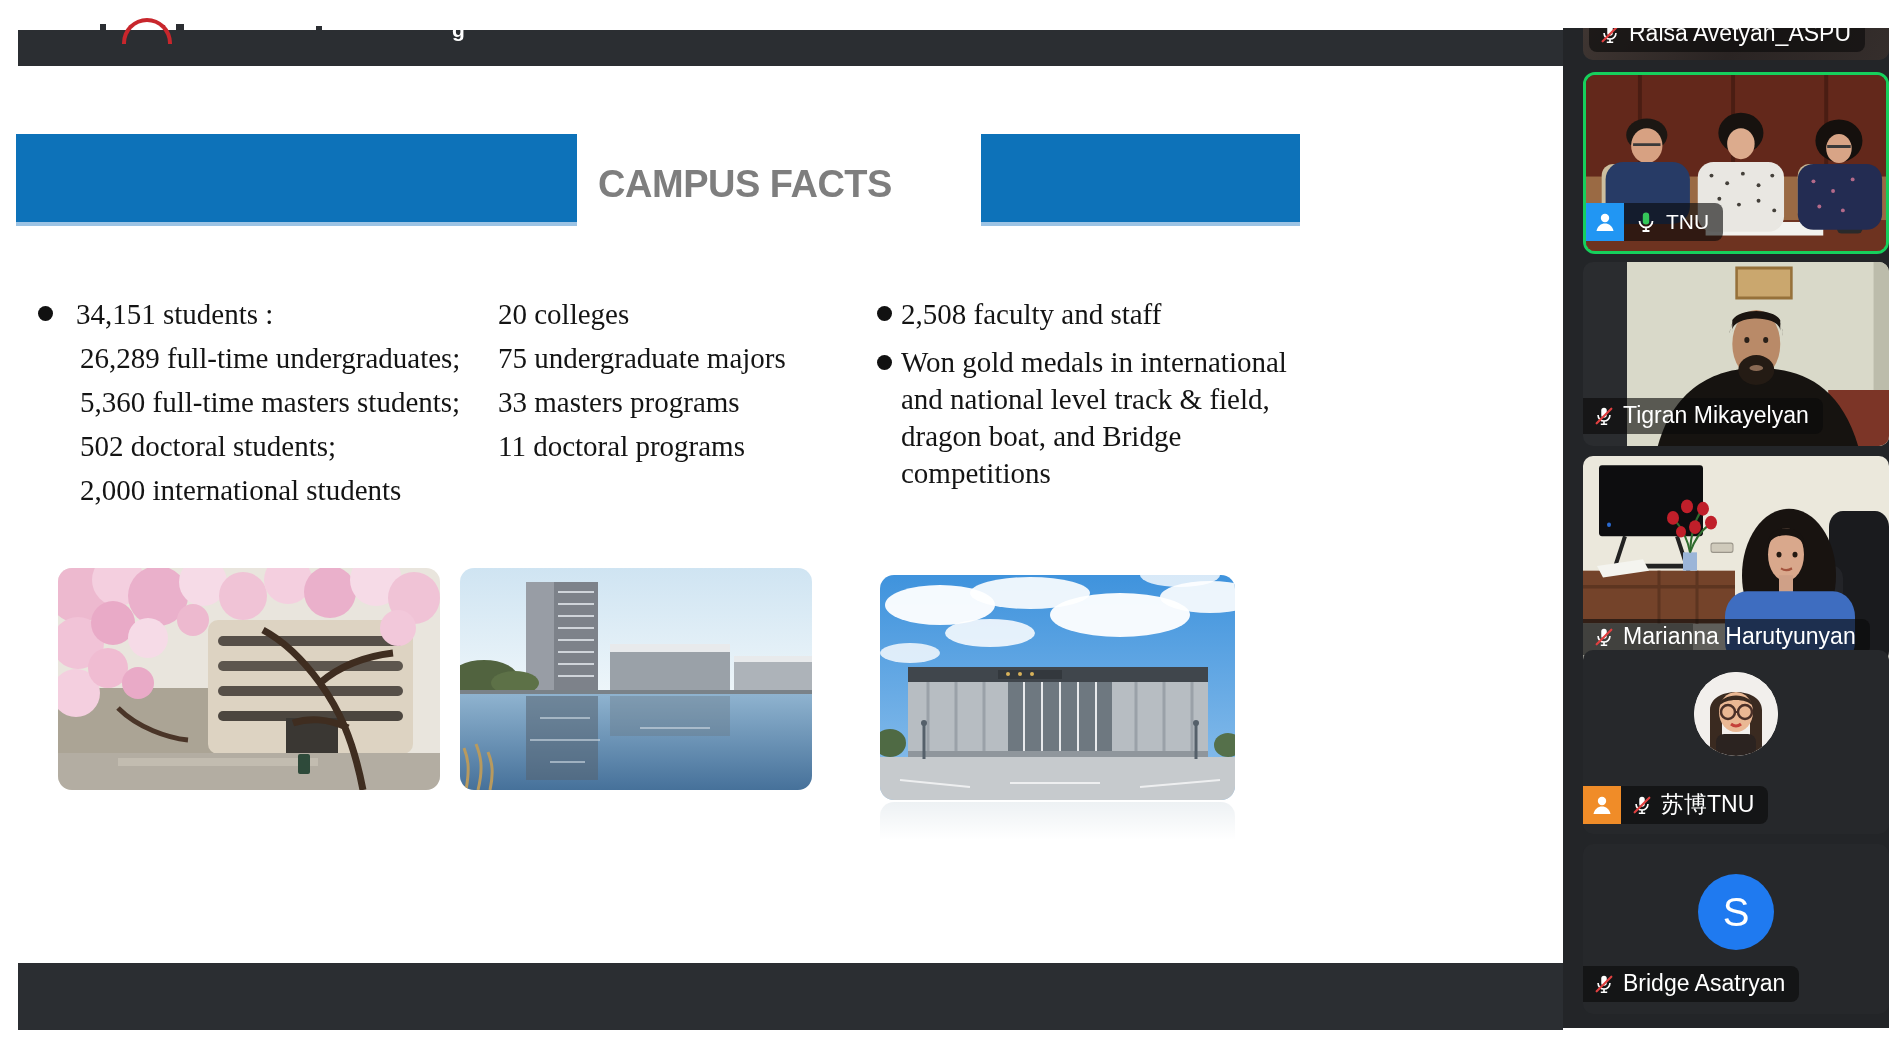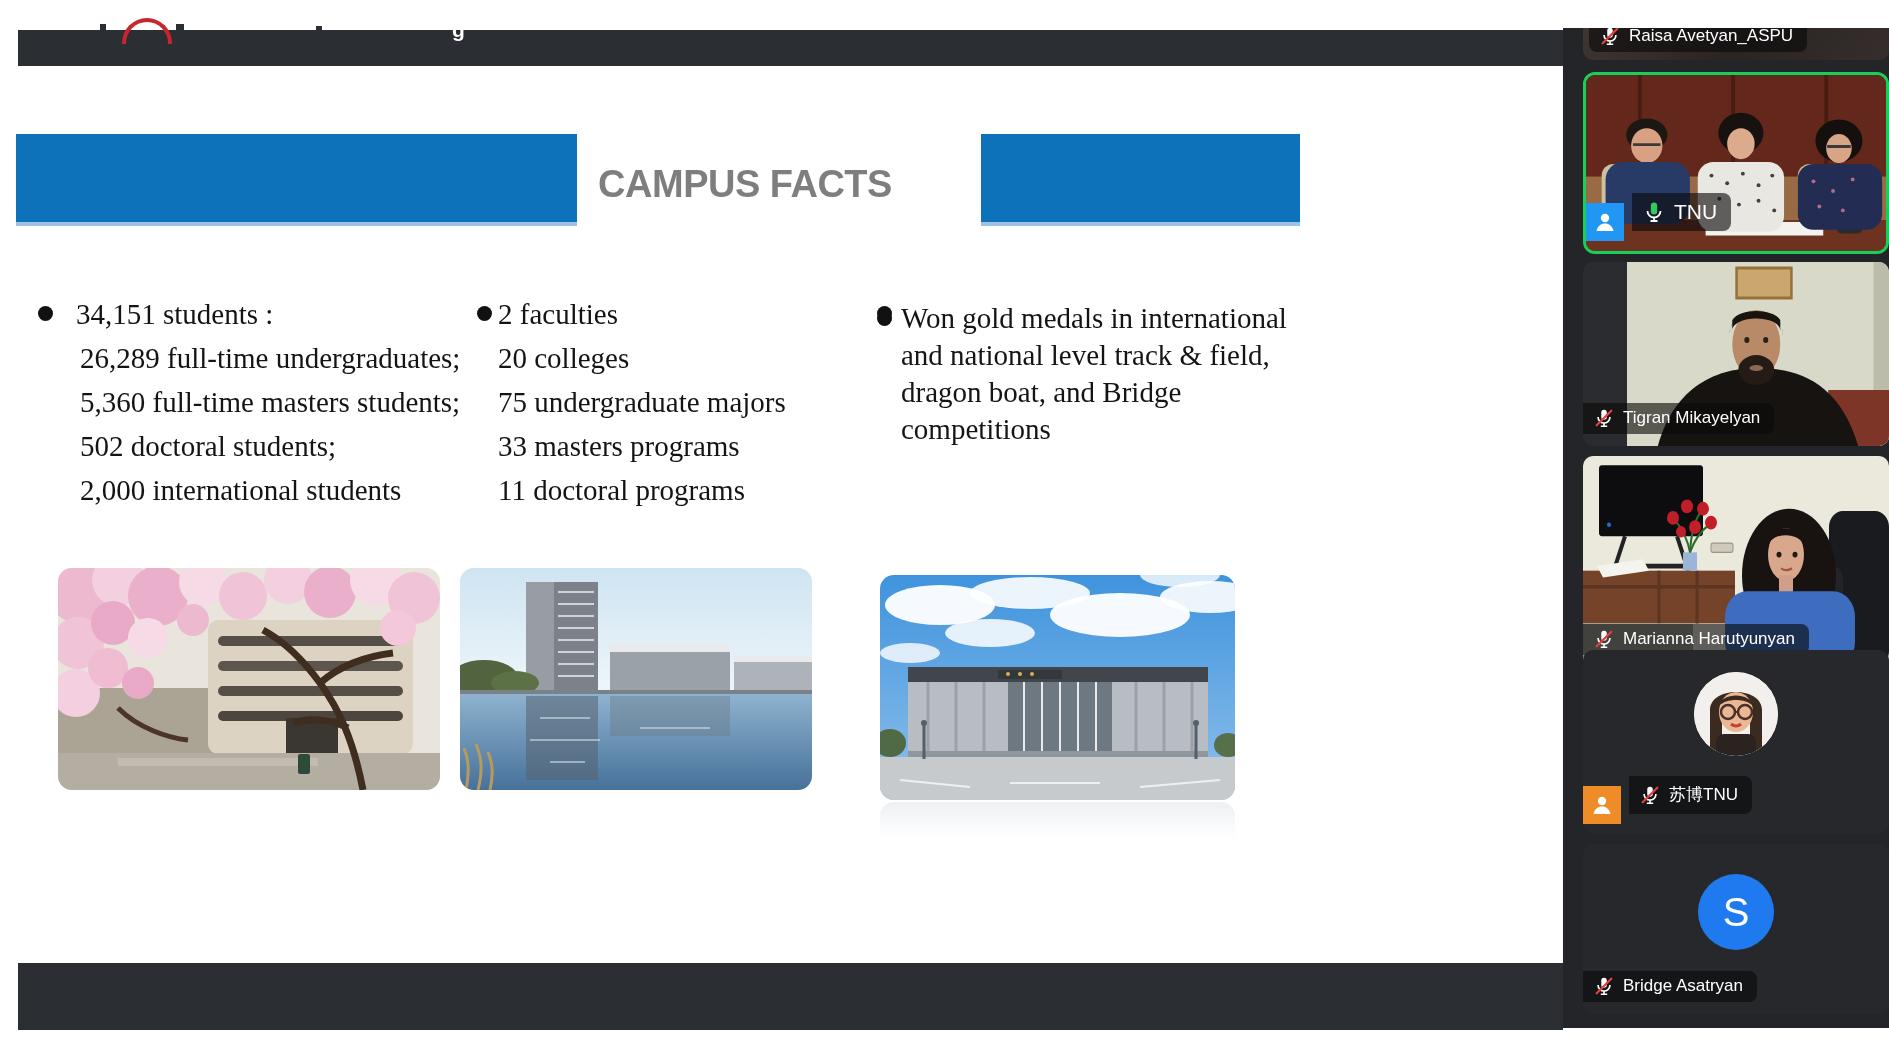--- a/index.html
+++ b/index.html
@@ -48,7 +48,7 @@
   .tile svg.scene{display:block;width:100%;height:100%;}
   .tile-active{border:3px solid #16d05c;border-radius:12px;}
   .nameplate{position:absolute;left:0;bottom:12px;display:flex;align-items:center;gap:8px;
-             background:rgba(10,10,10,.62);color:#fff;font-size:17px;
+             background:rgba(10,10,10,.62);color:#fff;font-size:23px;
              padding:4px 14px 5px 10px;border-radius:0 8px 8px 0;white-space:nowrap;}
   .nameplate.rounded{left:6px;bottom:8px;border-radius:8px;}
   .badge{position:absolute;left:0;bottom:10px;width:38px;height:38px;display:flex;

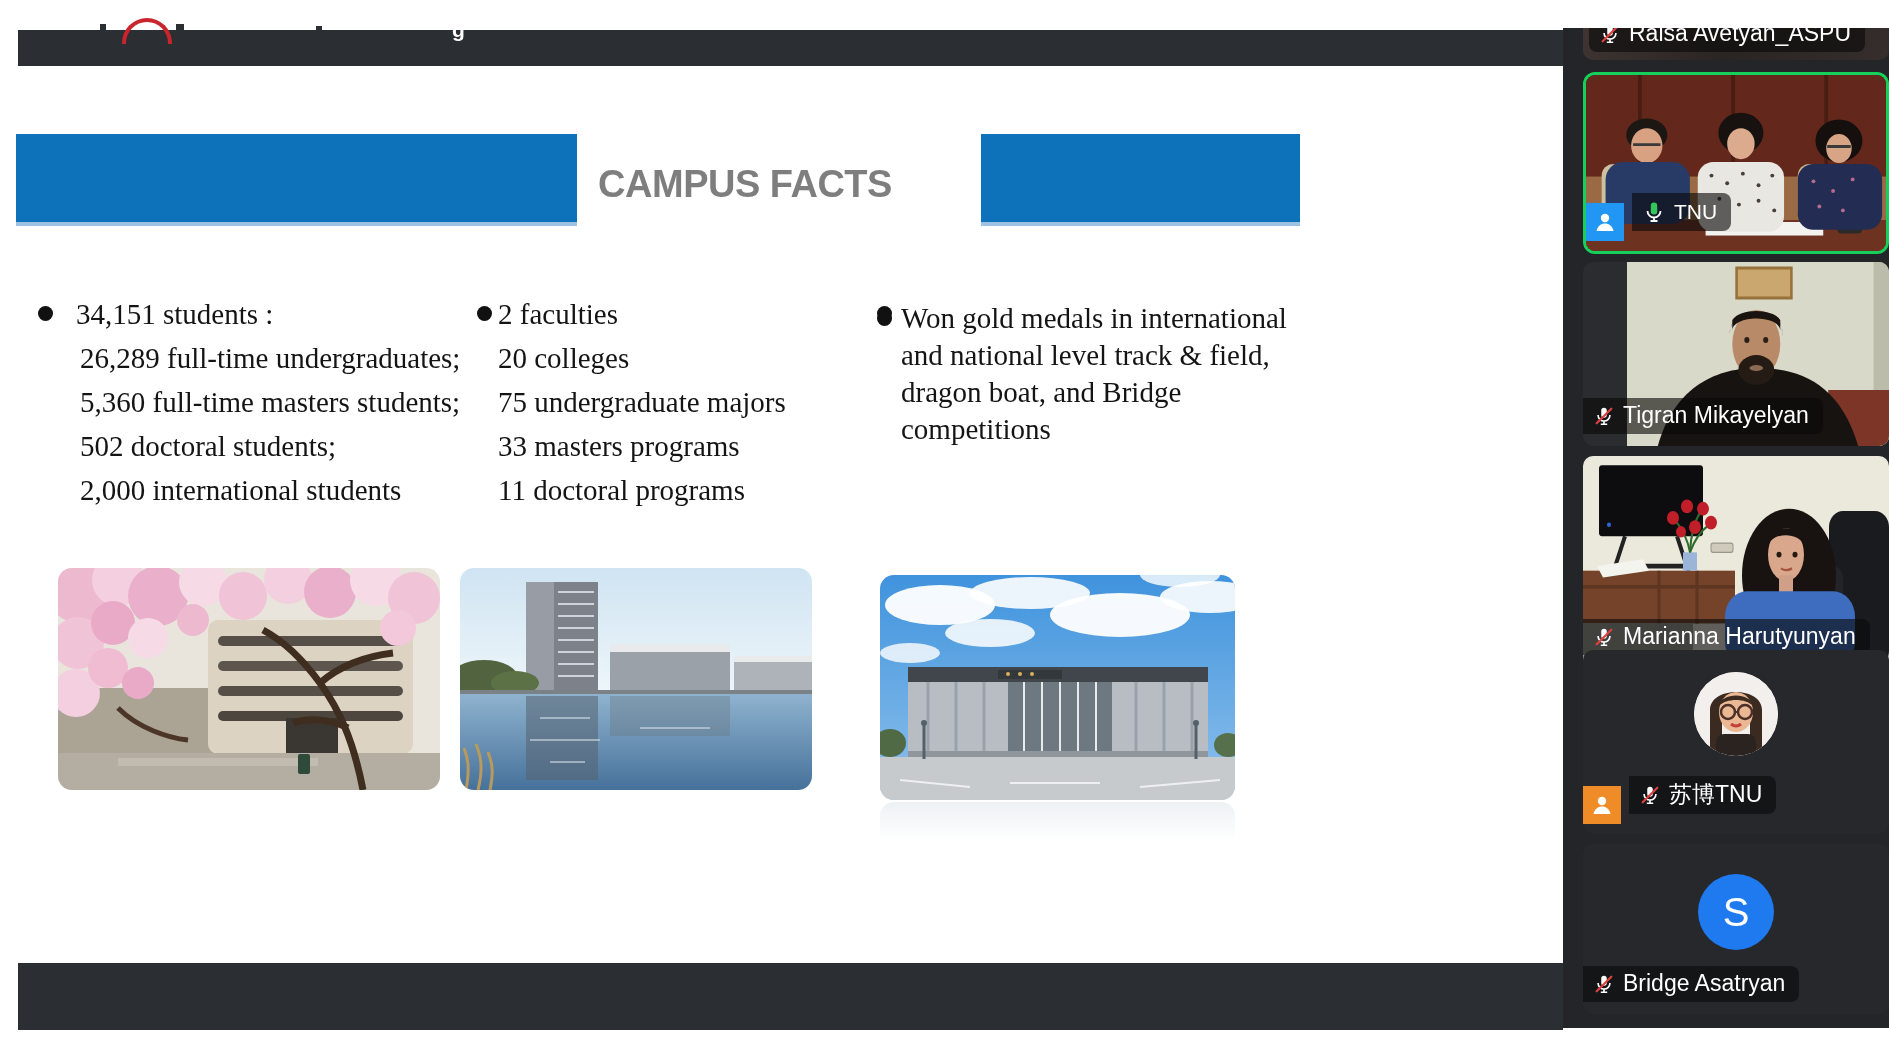--- a/index.html
+++ b/index.html
@@ -53,7 +53,7 @@
   .nameplate.rounded{left:6px;bottom:8px;border-radius:8px;}
   .badge{position:absolute;left:0;bottom:10px;width:38px;height:38px;display:flex;
          align-items:center;justify-content:center;}
-  .badge + .nameplate{left:38px;bottom:20px;height:38px;box-sizing:border-box;border-radius:0 8px 8px 0;margin-left:8px;}
+  .badge + .nameplate{left:38px;bottom:10px;height:38px;box-sizing:border-box;border-radius:0 8px 8px 0;}
   .badge-blue{background:#2196f3;}
   .badge-orange{background:#f08c28;}
   .avatar-circle{position:absolute;left:50%;transform:translateX(-50%);border-radius:50%;

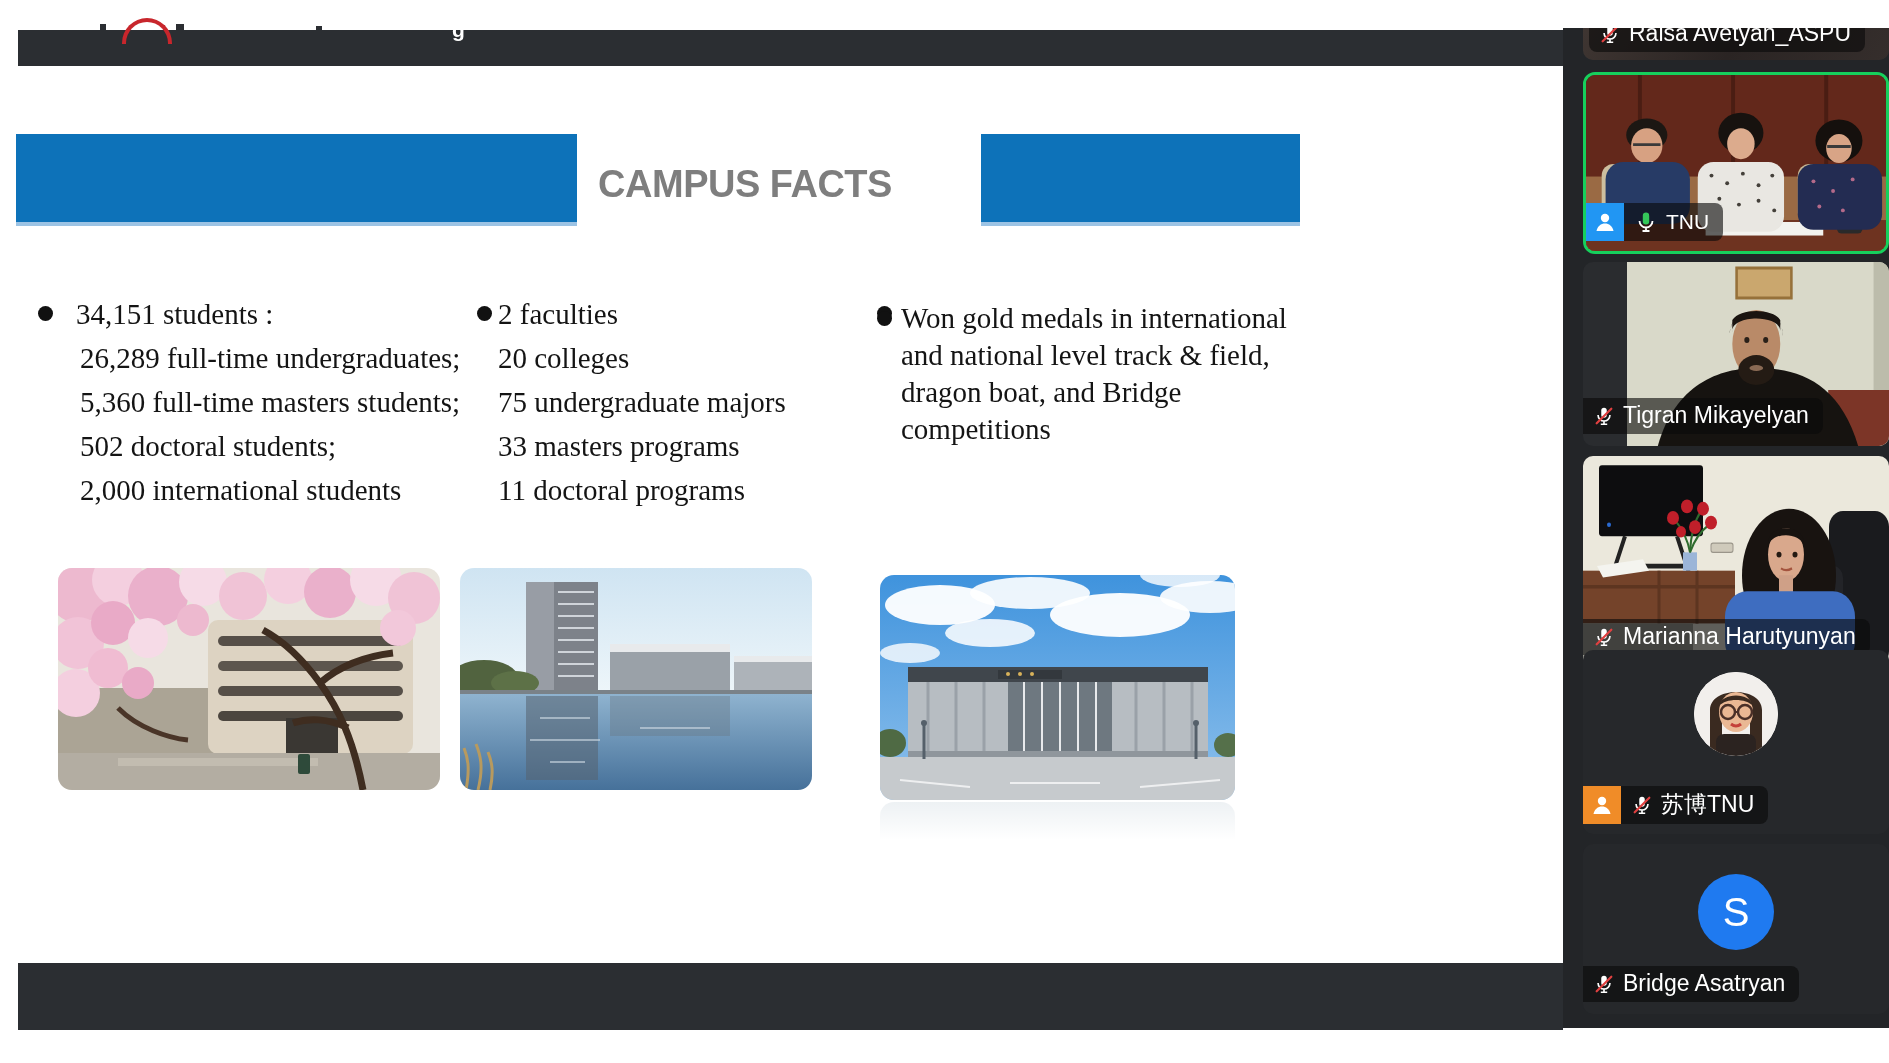--- a/index.html
+++ b/index.html
@@ -90,7 +90,6 @@
       </div>
 
       <div class="col c2">
-        <div class="line"><span class="dot"></span><span>2 faculties</span></div>
         <div class="line"><span>20 colleges</span></div>
         <div class="line"><span>75 undergraduate majors</span></div>
         <div class="line"><span>33 masters programs</span></div>

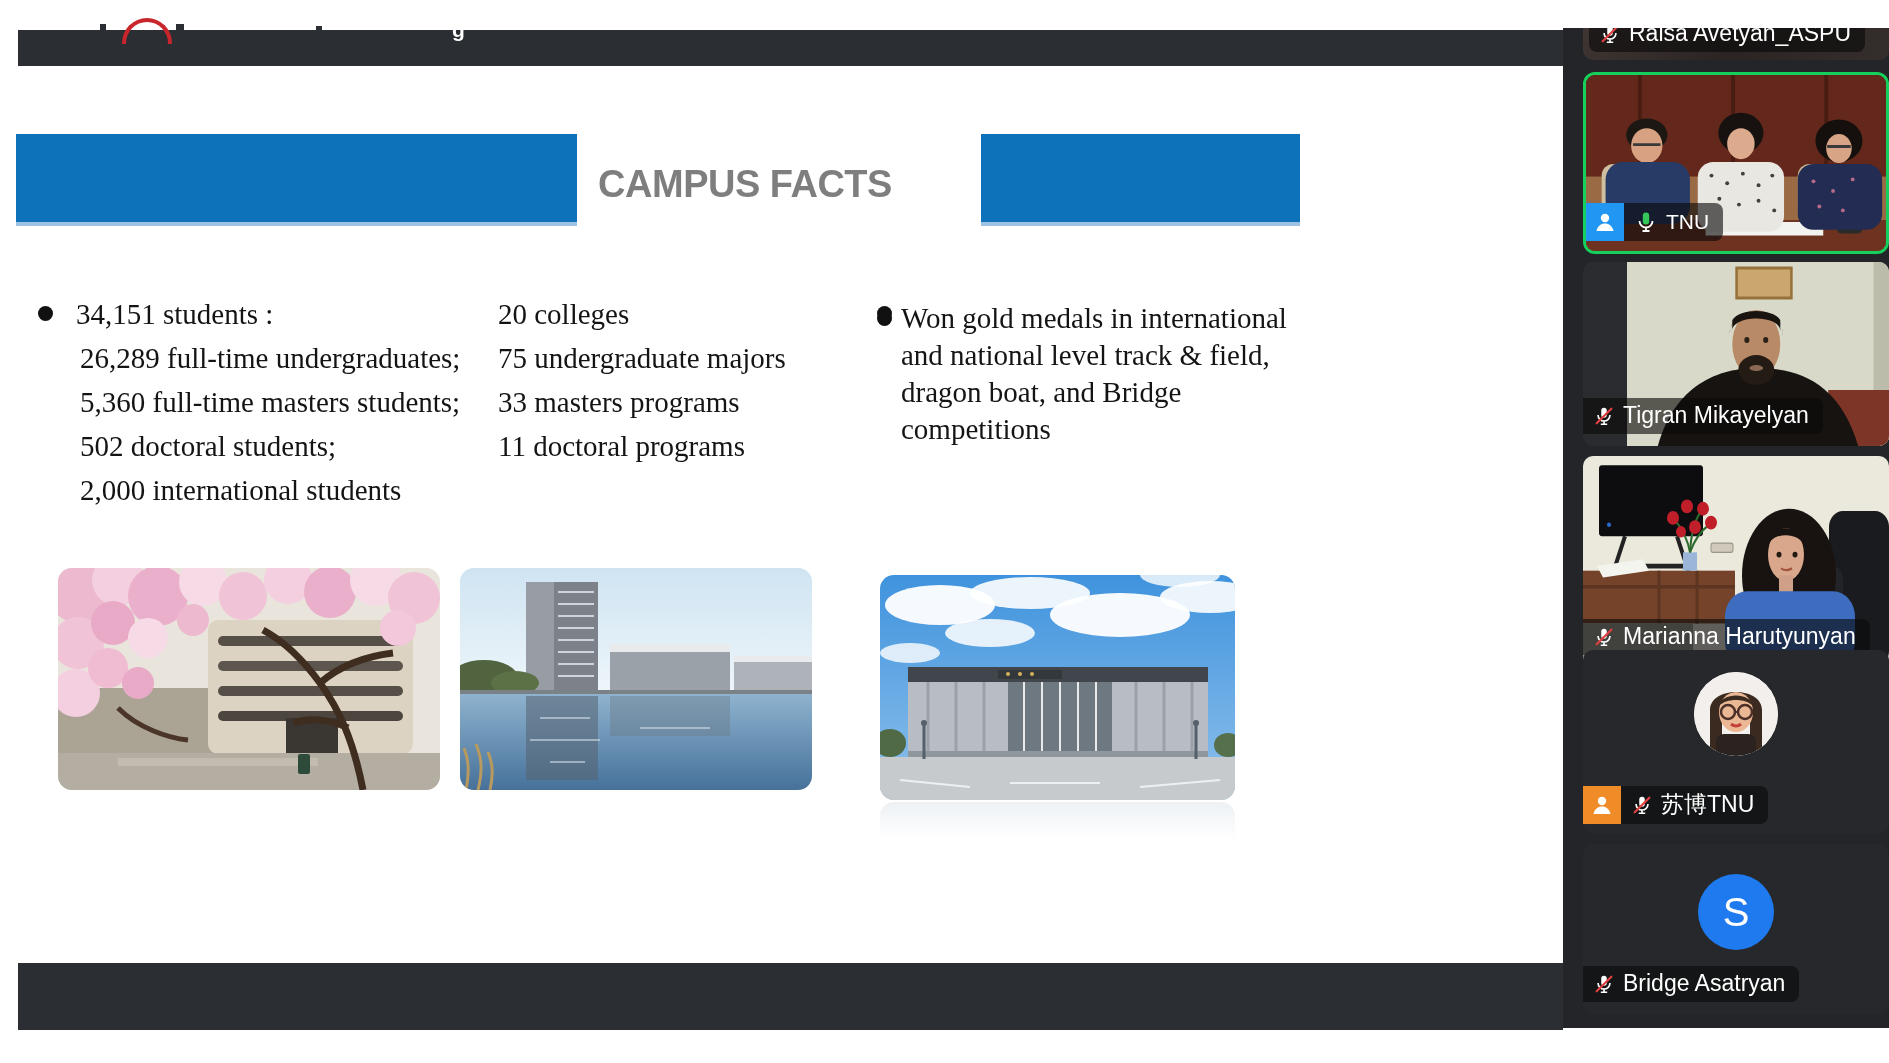--- a/index.html
+++ b/index.html
@@ -97,7 +97,7 @@
       </div>
 
       <div class="col c3 col3">
-        <div class="line"><span class="dot"></span></div>
+        <div class="line"><span class="dot"></span><span>2,508 faculty and staff</span></div>
         <div class="line wrap" style="margin-top:8px;"><span class="dot" style="top:11px;"></span><span>Won gold medals in international</span></div>
         <div class="line wrap"><span>and national level track &amp; field,</span></div>
         <div class="line wrap"><span>dragon boat, and Bridge</span></div>

